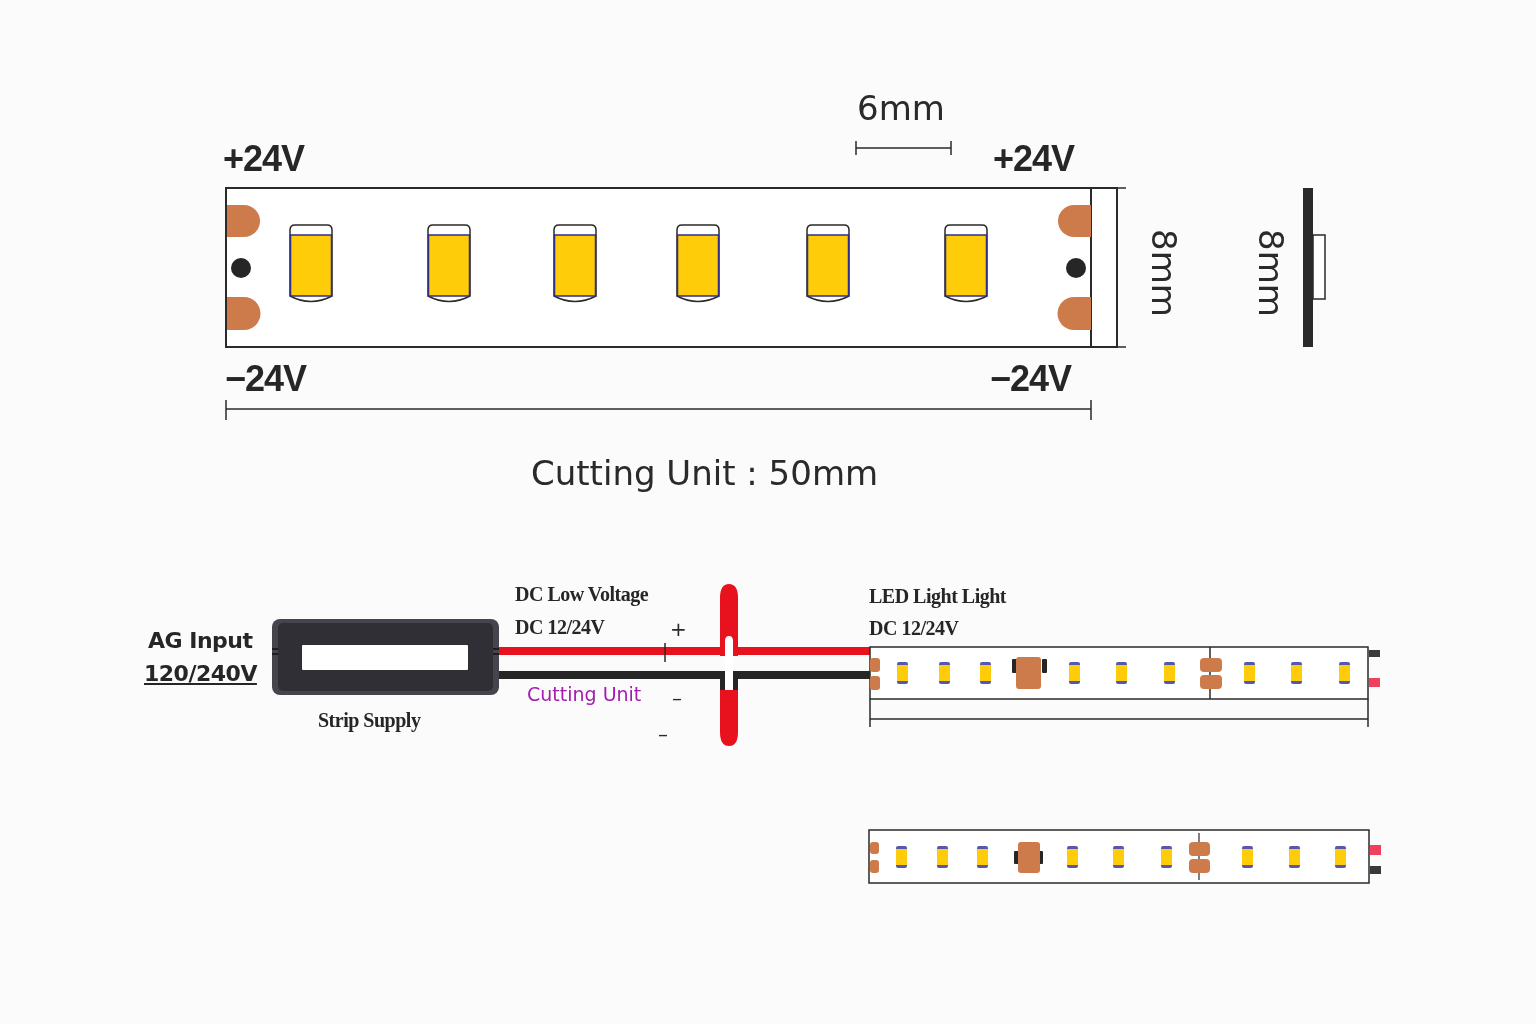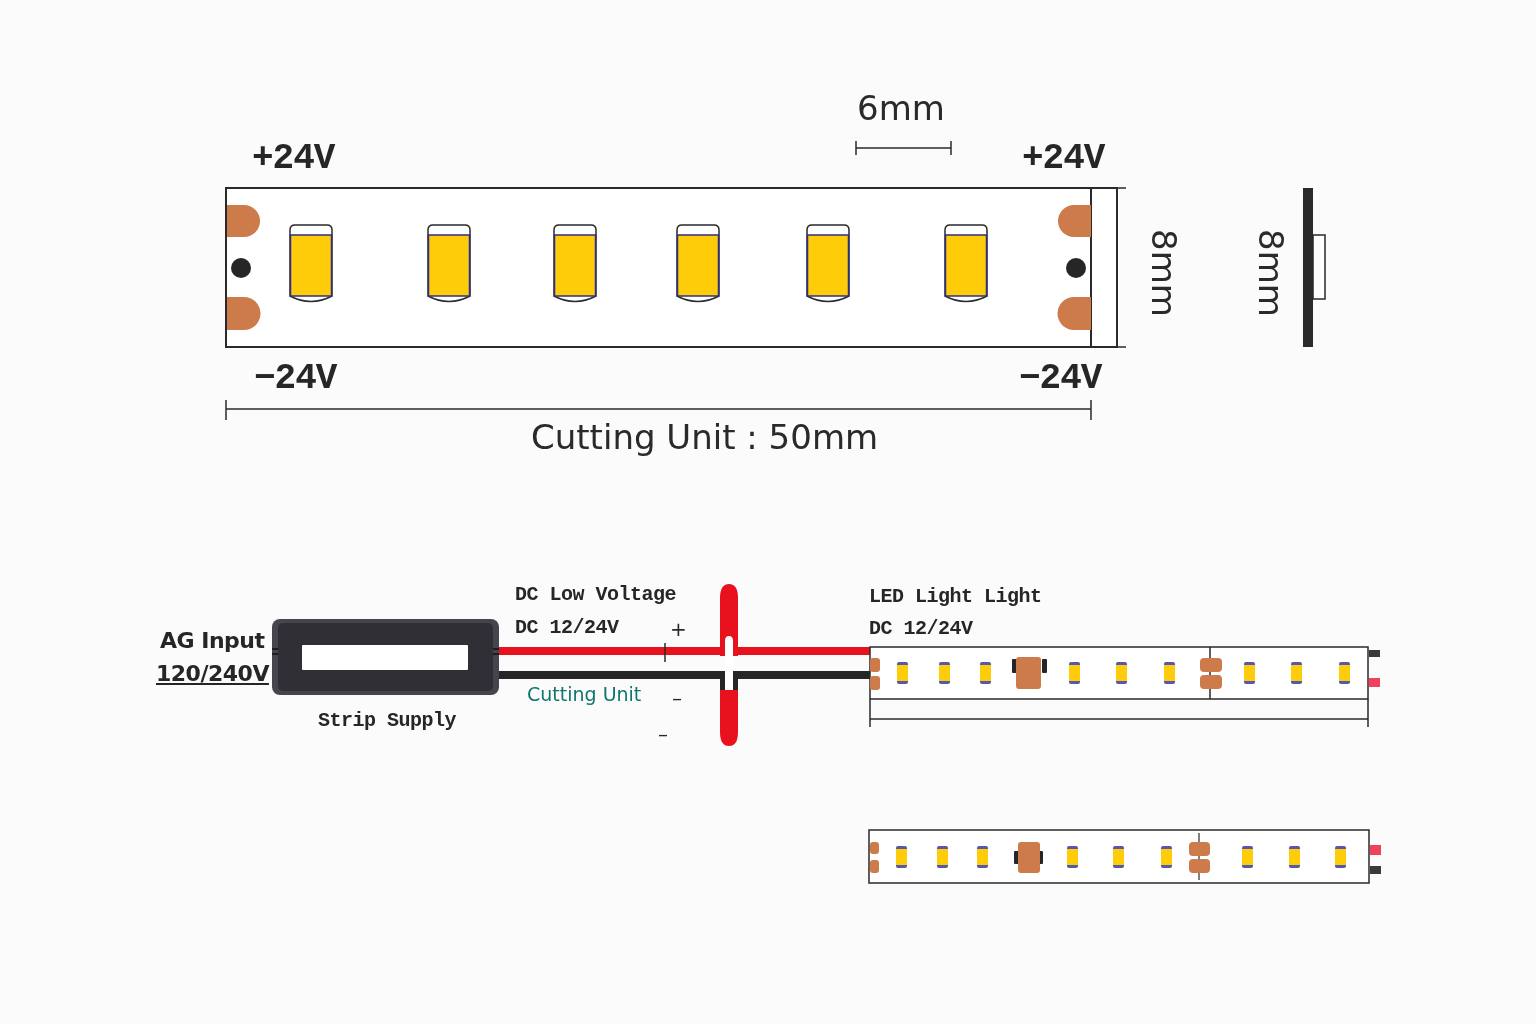--- a/index.html
+++ b/index.html
@@ -12,7 +12,7 @@
     }
     svg.diagram { position: absolute; left: 0; top: 0; }
     .lbl { position: absolute; white-space: nowrap; color: #262626; }
-    .volt { font-family: Liberation Mono, monospace; font-weight: bold; font-size: 36px; letter-spacing: -1px; margin-left: 29px; }
+    .volt { font-family: Liberation Sans, sans-serif; font-weight: bold; font-size: 36px; letter-spacing: -1px; }
     .dim { font-family: "DejaVu Sans", sans-serif; font-size: 34px; color: #2a2a2a; }
     .cut { font-family: "DejaVu Sans", sans-serif; font-size: 34px; color: #2a2a2a; }
     .vert { transform: rotate(90deg); transform-origin: center center; }

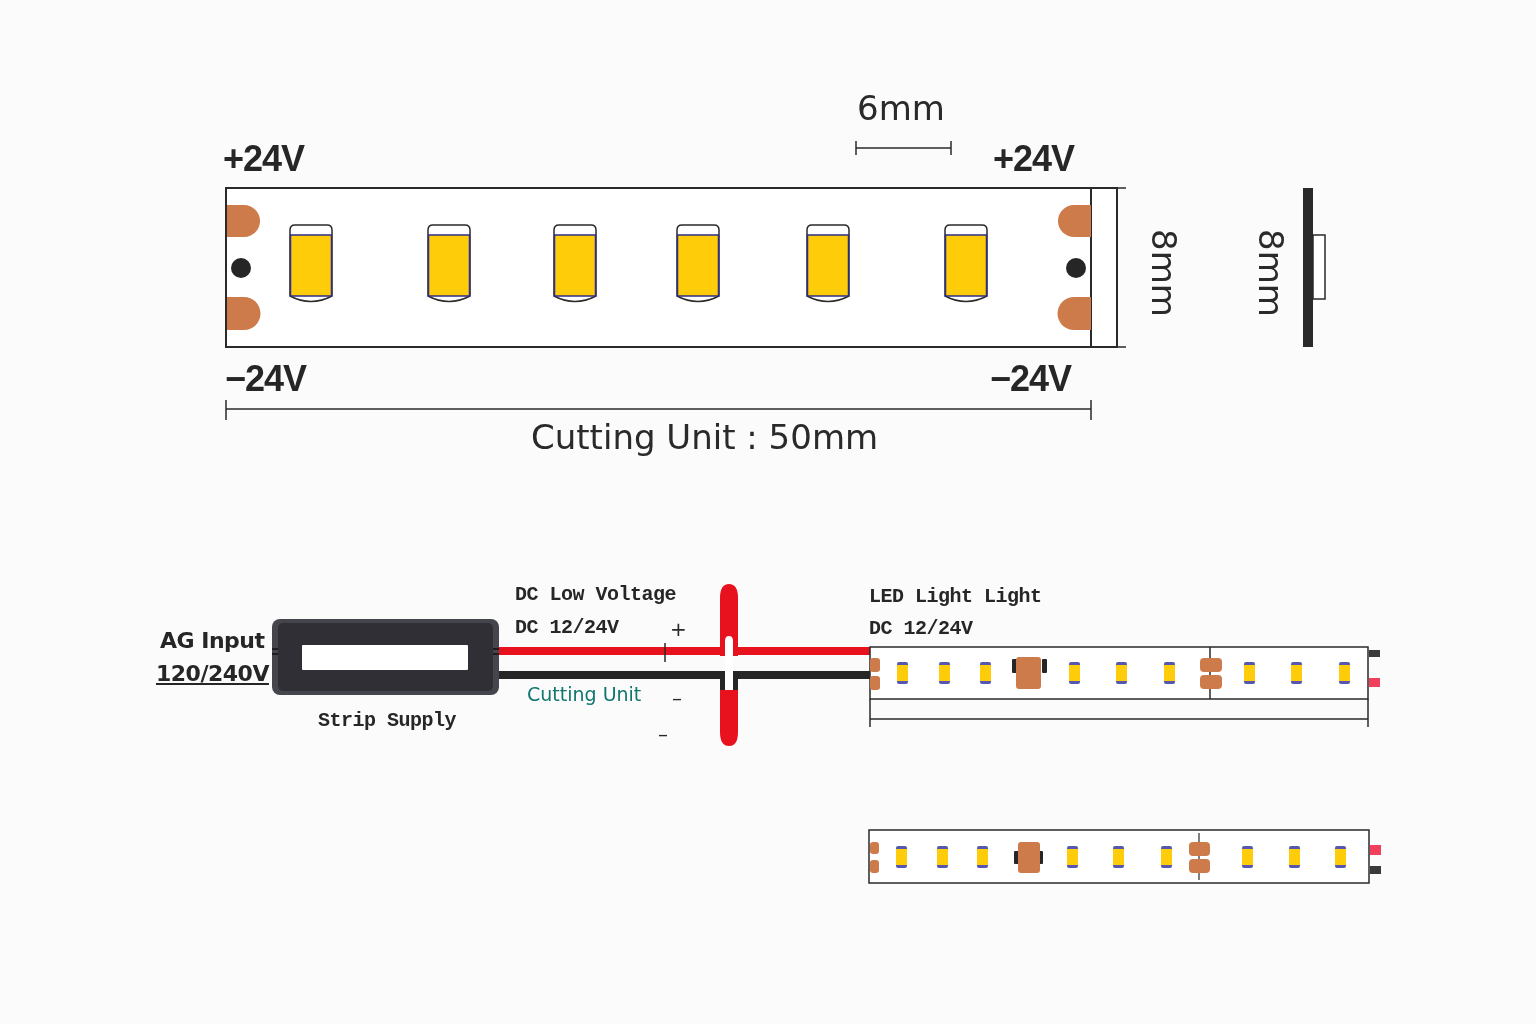--- a/index.html
+++ b/index.html
@@ -14,7 +14,7 @@
     .lbl { position: absolute; white-space: nowrap; color: #262626; }
     .volt { font-family: Liberation Sans, sans-serif; font-weight: bold; font-size: 36px; letter-spacing: -1px; }
     .dim { font-family: "DejaVu Sans", sans-serif; font-size: 34px; color: #2a2a2a; }
-    .cut { font-family: "DejaVu Sans", sans-serif; font-size: 34px; color: #2a2a2a; }
+    .cut { font-family: "DejaVu Sans", sans-serif; font-size: 34px; color: #2a2a2a; margin-top: 36px; }
     .vert { transform: rotate(90deg); transform-origin: center center; }
     .bold22 { font-family: "DejaVu Sans", sans-serif; font-weight: bold; font-size: 22px; letter-spacing: -0.5px; margin-left: 12px; }
     .bold20 { font-family: Liberation Mono, monospace; font-weight: bold; font-size: 20px; letter-spacing: -0.5px; text-align: center; }

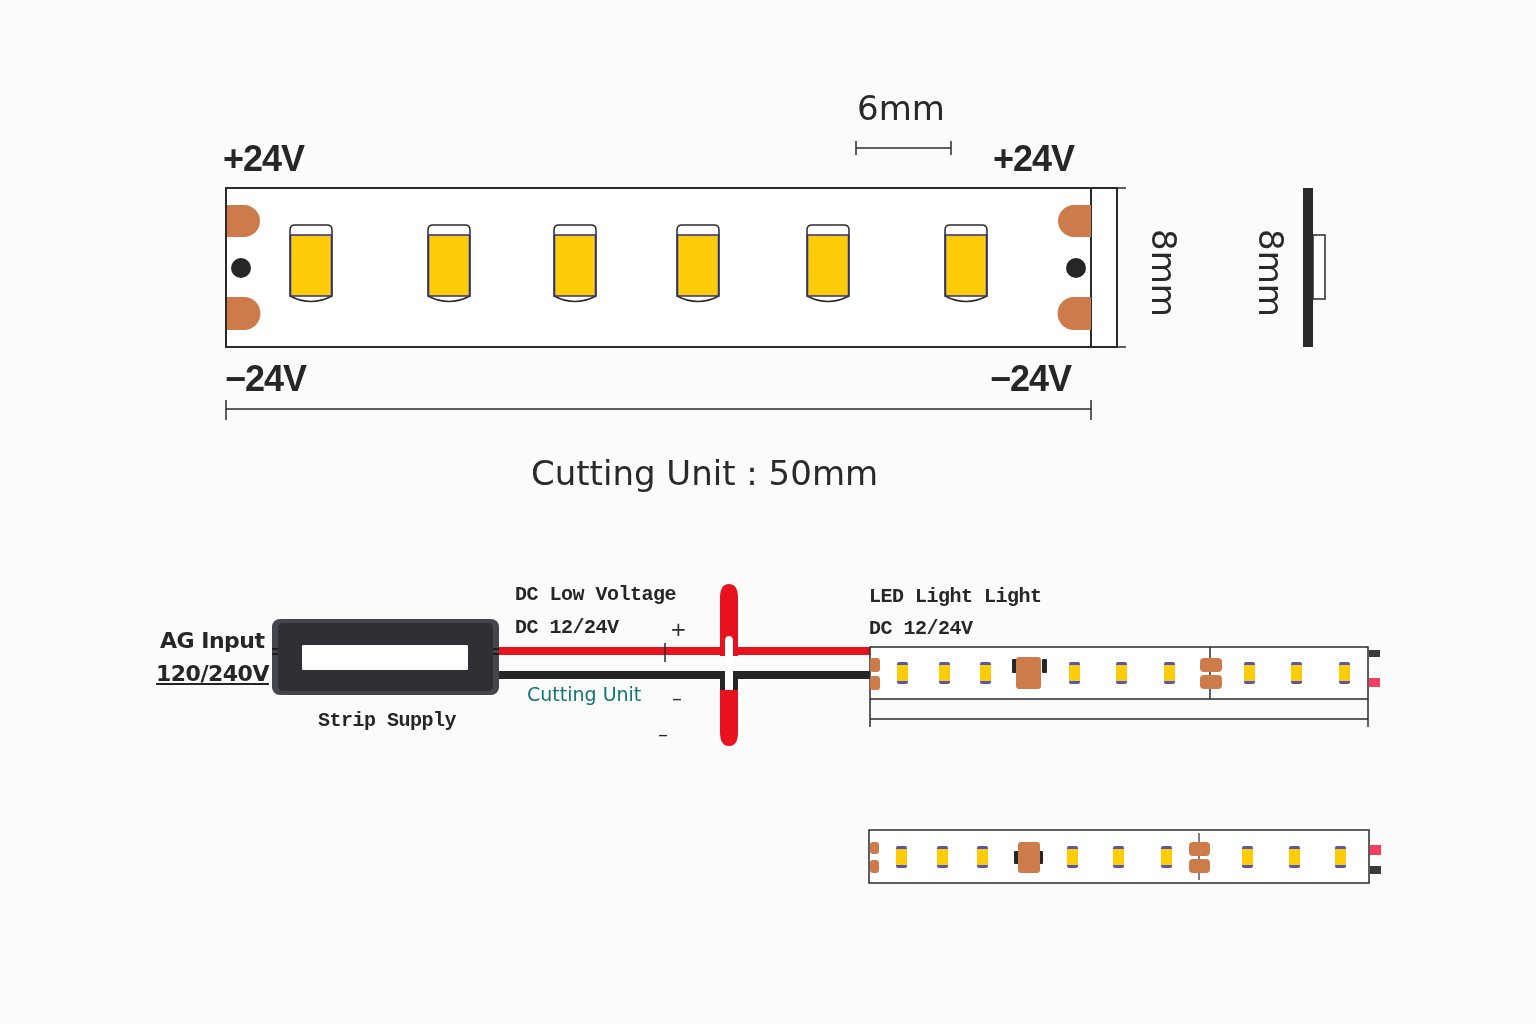--- a/index.html
+++ b/index.html
@@ -17,7 +17,7 @@
     .cut { font-family: "DejaVu Sans", sans-serif; font-size: 34px; color: #2a2a2a; margin-top: 36px; }
     .vert { transform: rotate(90deg); transform-origin: center center; }
     .bold22 { font-family: "DejaVu Sans", sans-serif; font-weight: bold; font-size: 22px; letter-spacing: -0.5px; margin-left: 12px; }
-    .bold20 { font-family: Liberation Mono, monospace; font-weight: bold; font-size: 20px; letter-spacing: -0.5px; text-align: center; }
+    .bold20 { font-family: Liberation Serif, serif; font-weight: bold; font-size: 20px; letter-spacing: -0.5px; text-align: center; }
     .reg18 { font-family: "DejaVu Sans", sans-serif; font-size: 19px; color: #0f766e; }
     .sign { font-family: "DejaVu Sans", sans-serif; font-size: 20px; color: #2a2a2a; }
   </style>

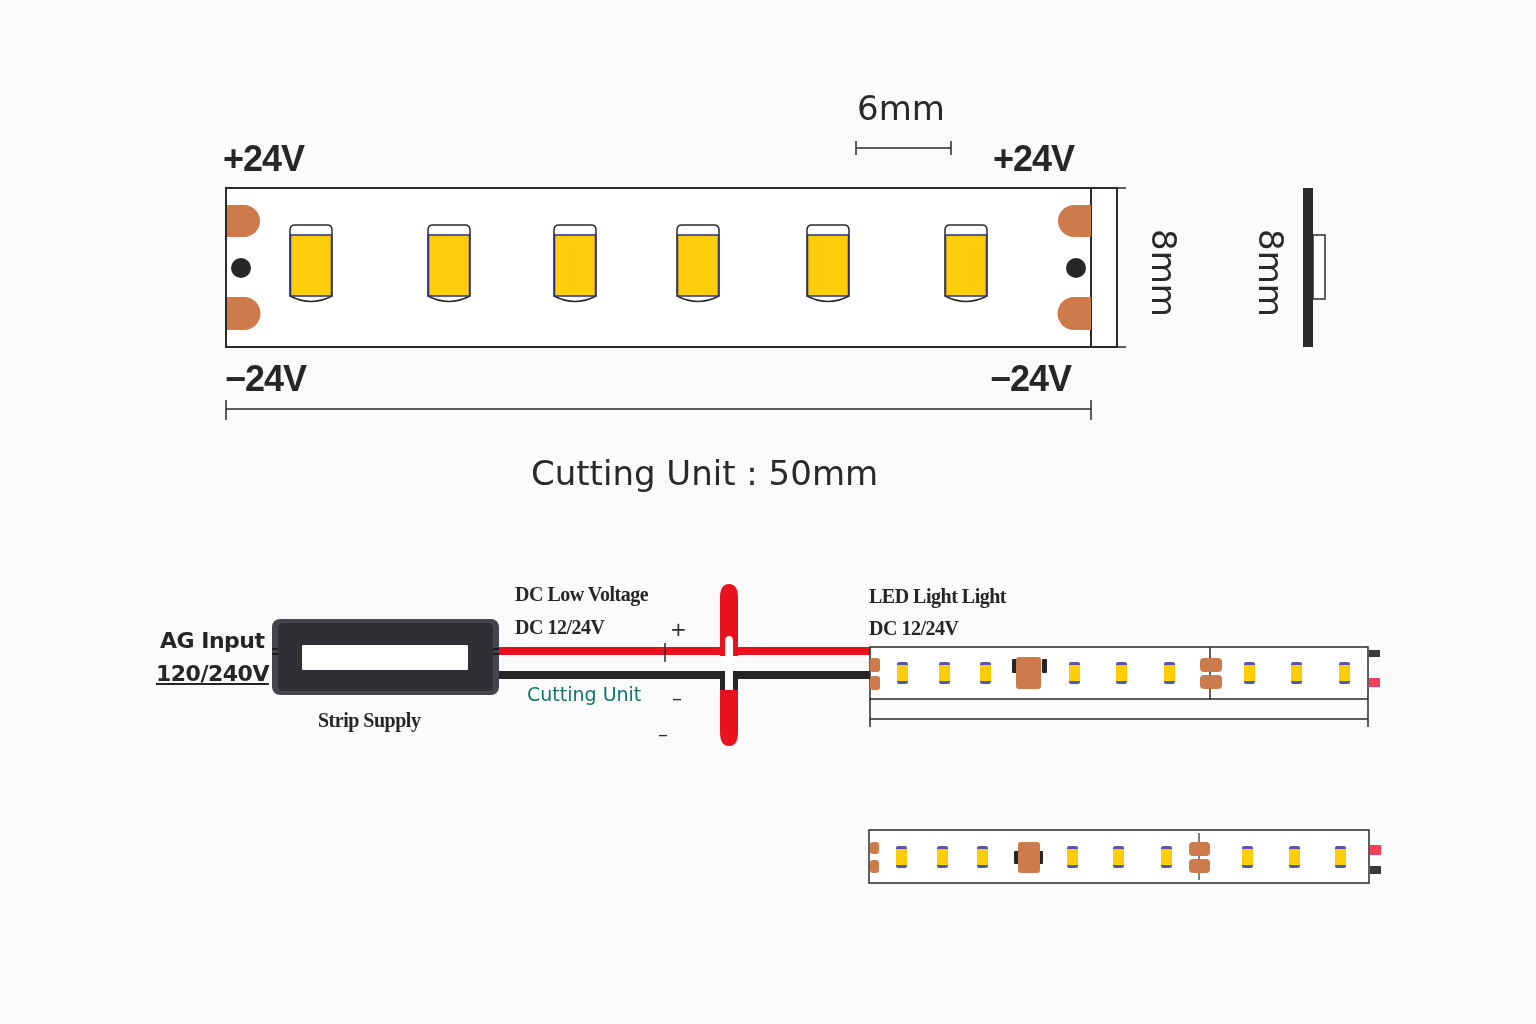--- a/index.html
+++ b/index.html
@@ -16,7 +16,7 @@
     .dim { font-family: "DejaVu Sans", sans-serif; font-size: 34px; color: #2a2a2a; }
     .cut { font-family: "DejaVu Sans", sans-serif; font-size: 34px; color: #2a2a2a; margin-top: 36px; }
     .vert { transform: rotate(90deg); transform-origin: center center; }
-    .bold22 { font-family: "DejaVu Sans", sans-serif; font-weight: bold; font-size: 22px; letter-spacing: -0.5px; margin-left: 12px; }
+    .bold22 { font-family: "DejaVu Sans", sans-serif; font-weight: bold; font-size: 22px; letter-spacing: -0.5px; }
     .bold20 { font-family: Liberation Serif, serif; font-weight: bold; font-size: 20px; letter-spacing: -0.5px; text-align: center; }
     .reg18 { font-family: "DejaVu Sans", sans-serif; font-size: 19px; color: #0f766e; }
     .sign { font-family: "DejaVu Sans", sans-serif; font-size: 20px; color: #2a2a2a; }

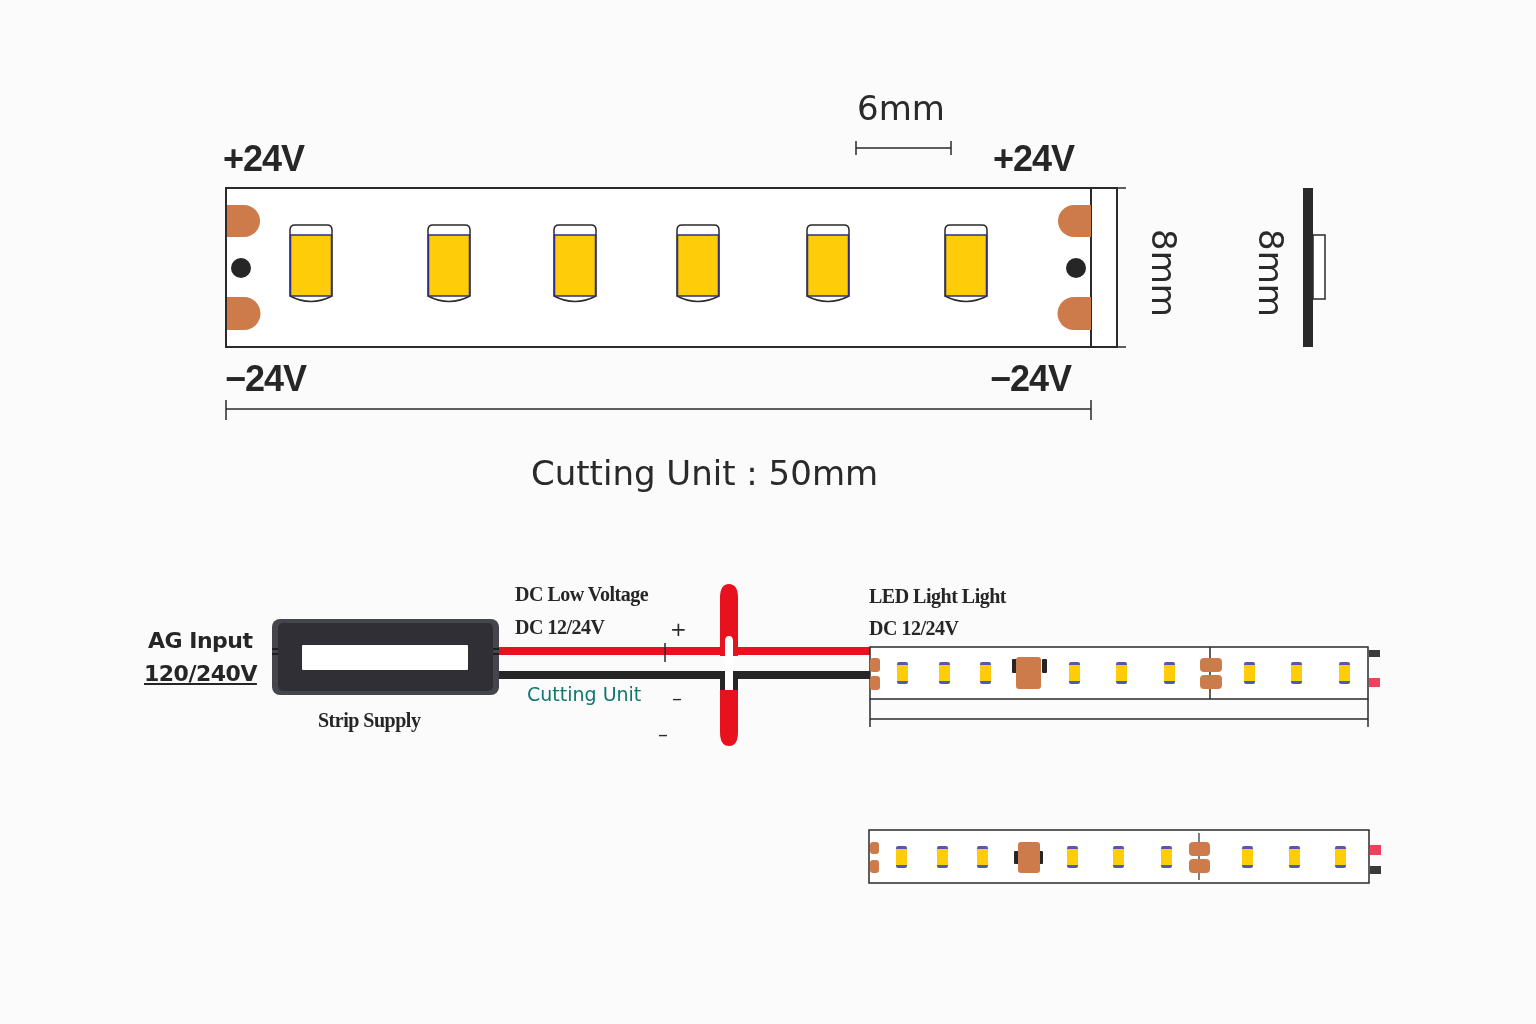--- a/index.html
+++ b/index.html
@@ -18,7 +18,7 @@
     .vert { transform: rotate(90deg); transform-origin: center center; }
     .bold22 { font-family: "DejaVu Sans", sans-serif; font-weight: bold; font-size: 22px; letter-spacing: -0.5px; }
     .bold20 { font-family: Liberation Serif, serif; font-weight: bold; font-size: 20px; letter-spacing: -0.5px; text-align: center; }
-    .reg18 { font-family: "DejaVu Sans", sans-serif; font-size: 19px; color: #0f766e; }
+    .reg18 { font-family: "DejaVu Sans", sans-serif; font-size: 19px; color: #a21caf; }
     .sign { font-family: "DejaVu Sans", sans-serif; font-size: 20px; color: #2a2a2a; }
   </style>
 </head>

